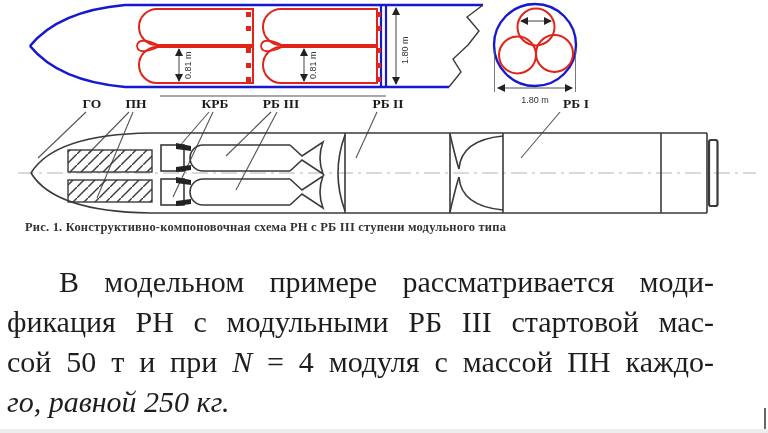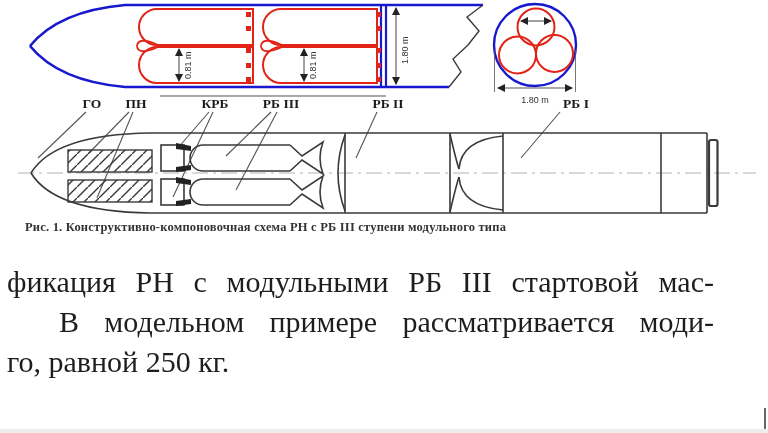--- a/index.html
+++ b/index.html
@@ -175,8 +175,8 @@
   <div class="caption">Рис. 1. Конструктивно-компоновочная схема РН с РБ III ступени модульного типа</div>
 
   <div class="para">
+    <div class="tline indent">В модельном примере рассматривается моди-</div>
     <div class="tline">фикация РН с модульными РБ III стартовой мас-</div>
-    <div class="tline indent">В модельном примере рассматривается моди-</div>
     <div class="tline last">го, равной 250 кг.</div>
   </div>
 

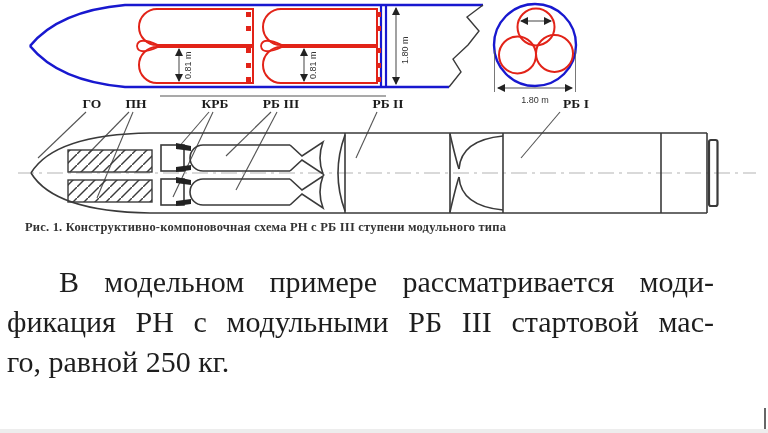--- a/index.html
+++ b/index.html
@@ -177,6 +177,7 @@
   <div class="para">
     <div class="tline indent">В модельном примере рассматривается моди-</div>
     <div class="tline">фикация РН с модульными РБ III стартовой мас-</div>
+    <div class="tline"><span>сой 50 т и при </span><span class="ital">N</span><span> = 4 модуля с массой ПН каждо-</span></div>
     <div class="tline last">го, равной 250 кг.</div>
   </div>
 

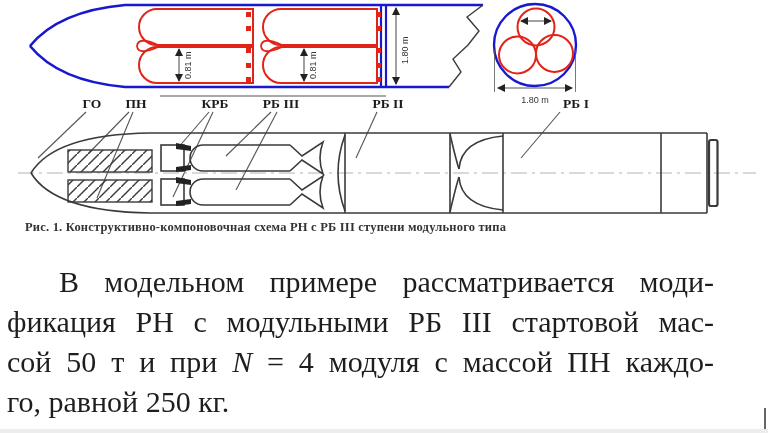--- a/index.html
+++ b/index.html
@@ -25,7 +25,7 @@
   }
   .tline { text-align:justify; text-align-last:justify; white-space:normal; }
   .tline.indent { text-indent:52px; }
-  .tline.last { text-align-last:left; }
+  .tline.last { text-align-last:left;font-style:italic; }
   .ital { font-style:italic; }
   .bottom-strip {
     position:absolute; left:0; bottom:0; width:768px; height:4px;

